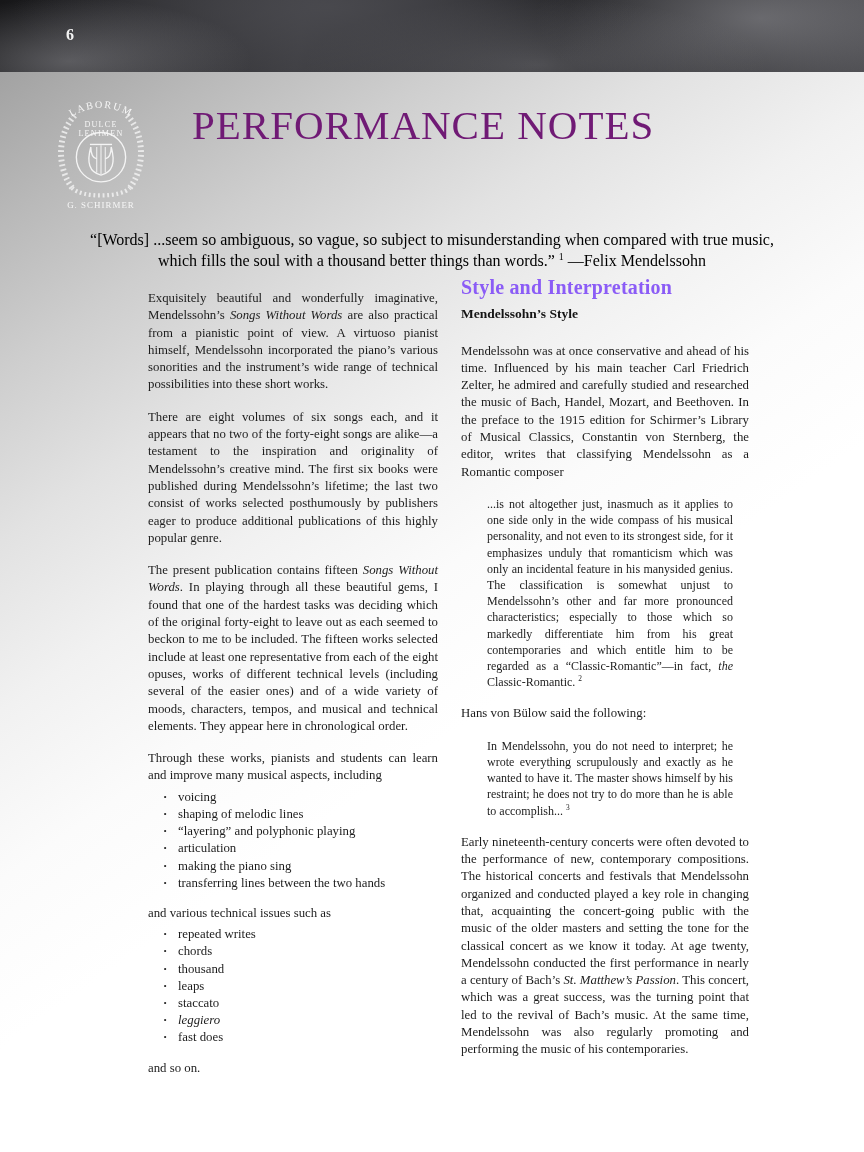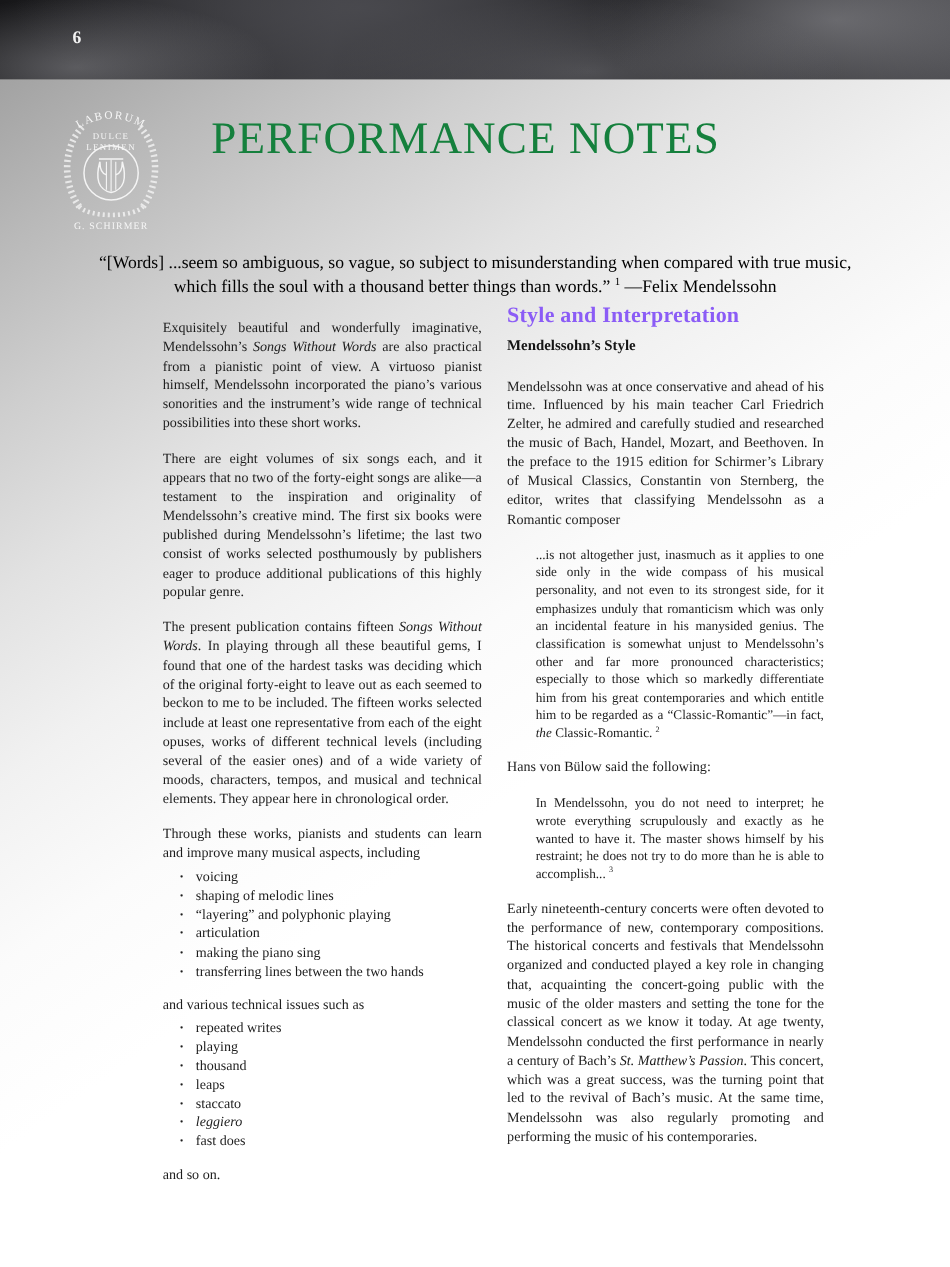--- a/index.html
+++ b/index.html
@@ -39,7 +39,7 @@
   .title {
     position:absolute; left:192px; top:101px; margin:0;
     font-size:41px; font-weight:400; letter-spacing:1px;
-    color:#15803d; white-space:nowrap;
+    color:#701a75; white-space:nowrap;
   }
   .epigraph {
     position:absolute; left:72px; top:229px; width:720px;

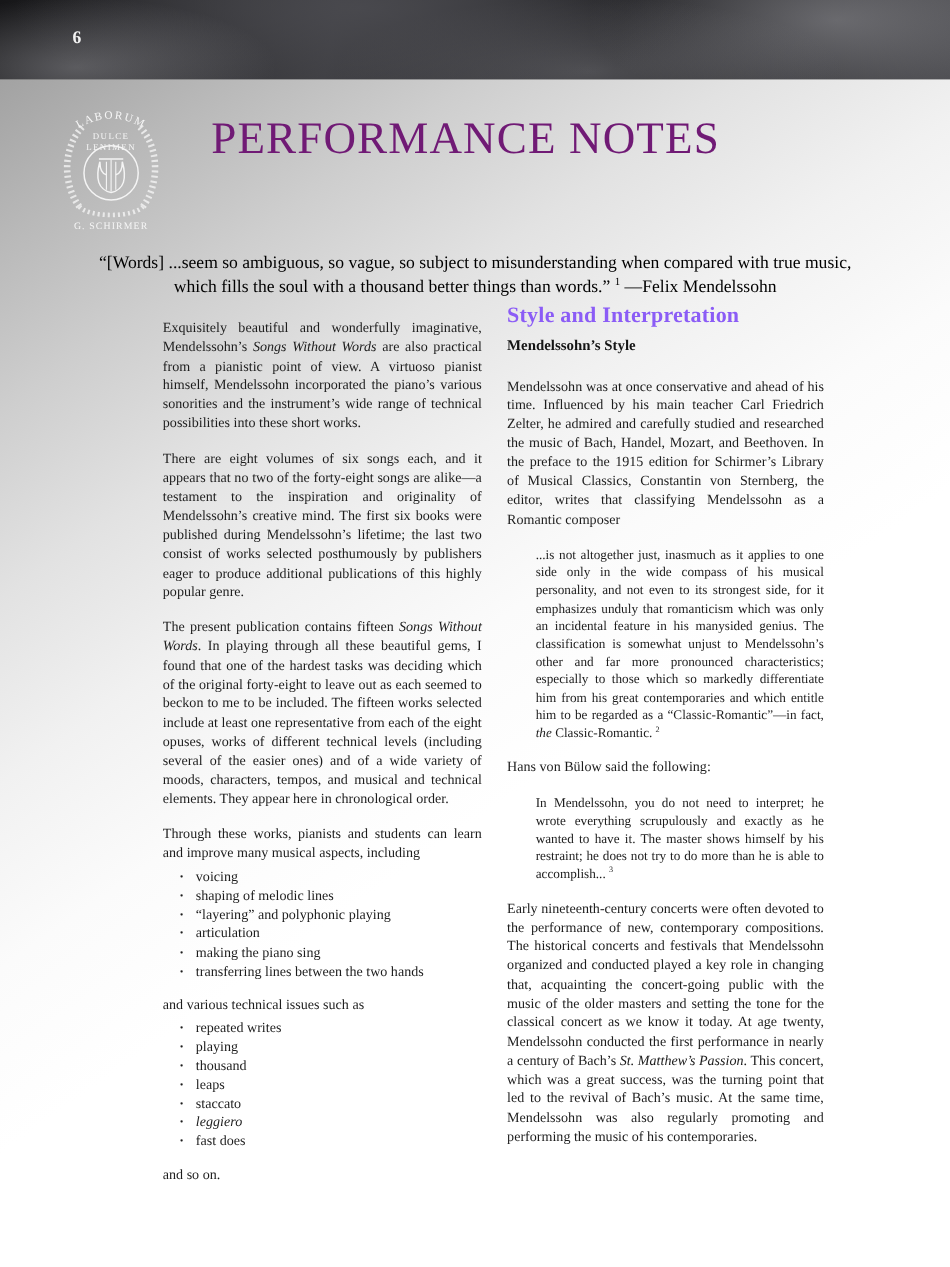--- a/index.html
+++ b/index.html
@@ -58,7 +58,7 @@
     font-size:13.5px; font-weight:700; margin:0 0 20px; text-align:left; color:#141414;
   }
   blockquote {
-    margin:0 0 15px 26px; padding:0;
+    margin:0 16px 15px 26px; padding:0;
     font-size:12px; line-height:16.2px; text-align:justify;
   }
   .bullet-list { margin:0 0 13px; }

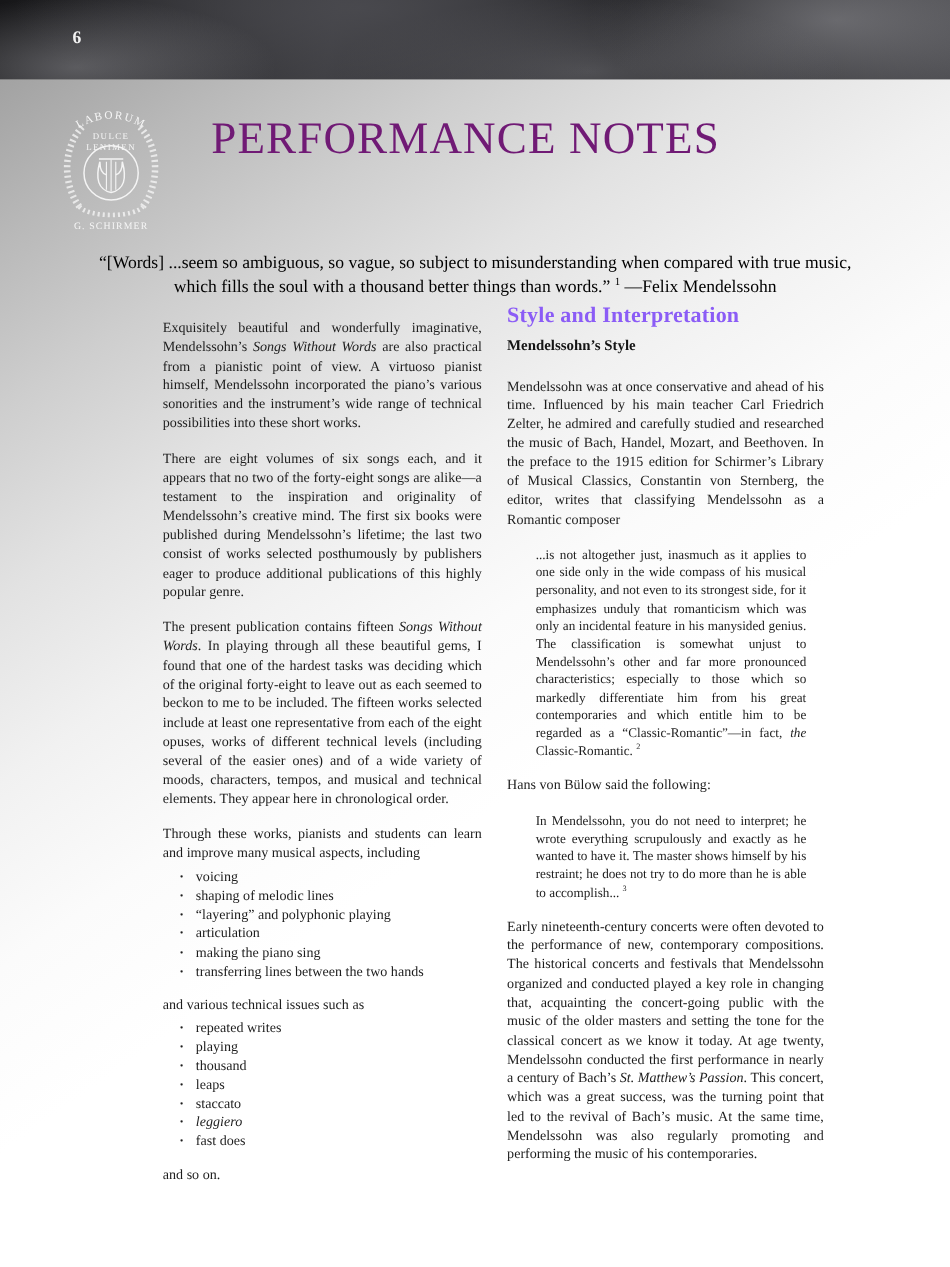--- a/index.html
+++ b/index.html
@@ -124,7 +124,7 @@
     <p class="tight"><span>and various technical issues such as</span></p>
     <div class="bullet-list">
       <div class="bullet"><span>repeated writes</span></div>
-      <div class="bullet"><span>playing</span></div>
+      <div class="bullet"><span>chords</span></div>
       <div class="bullet"><span>thousand</span></div>
       <div class="bullet"><span>leaps</span></div>
       <div class="bullet"><span>staccato</span></div>

